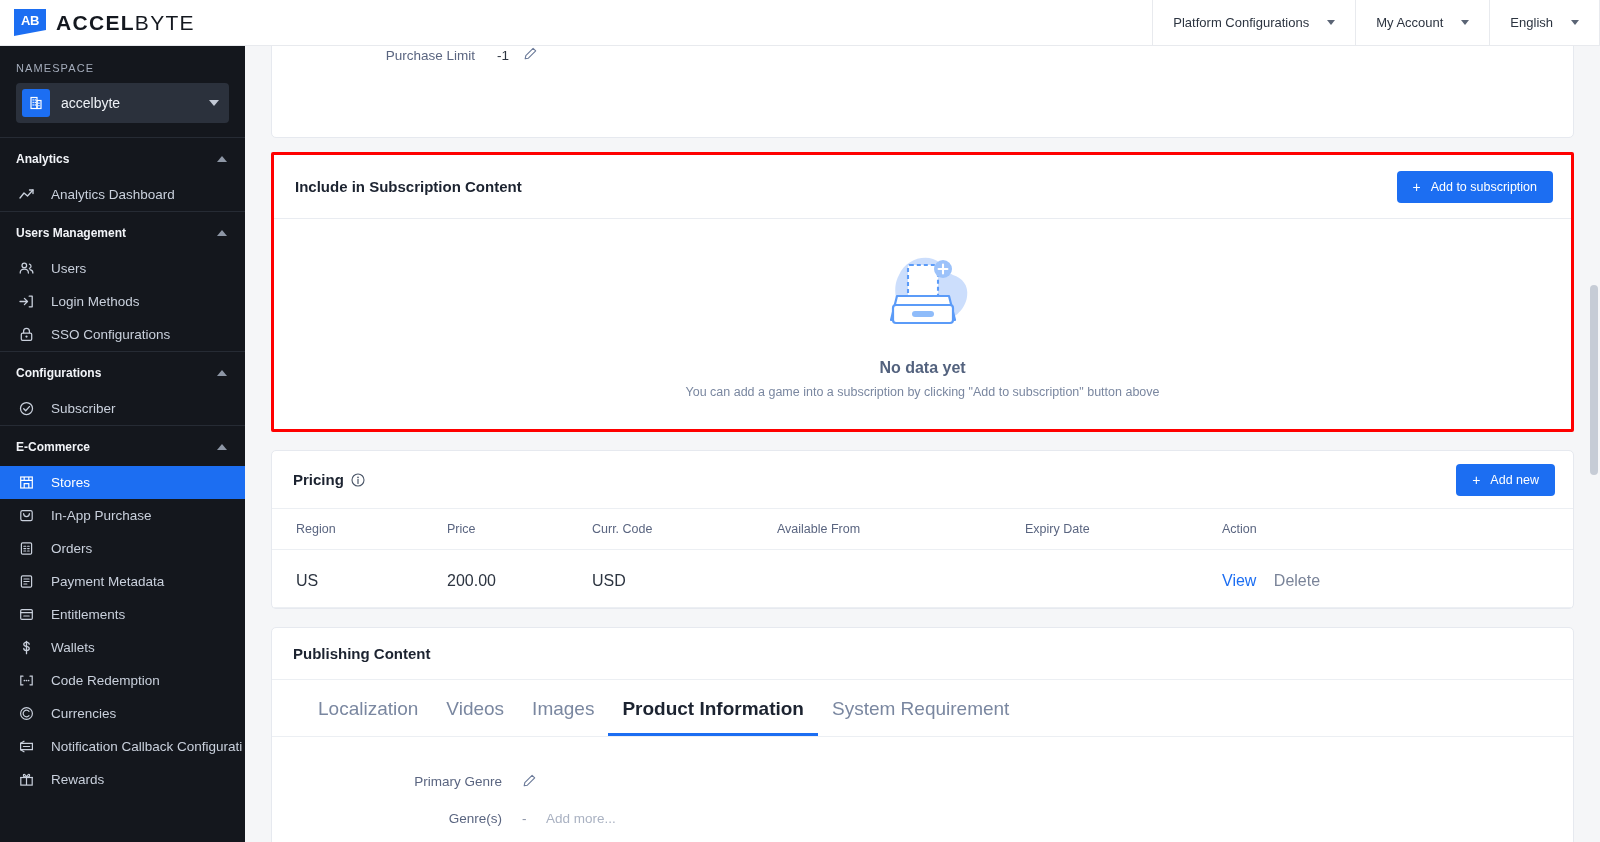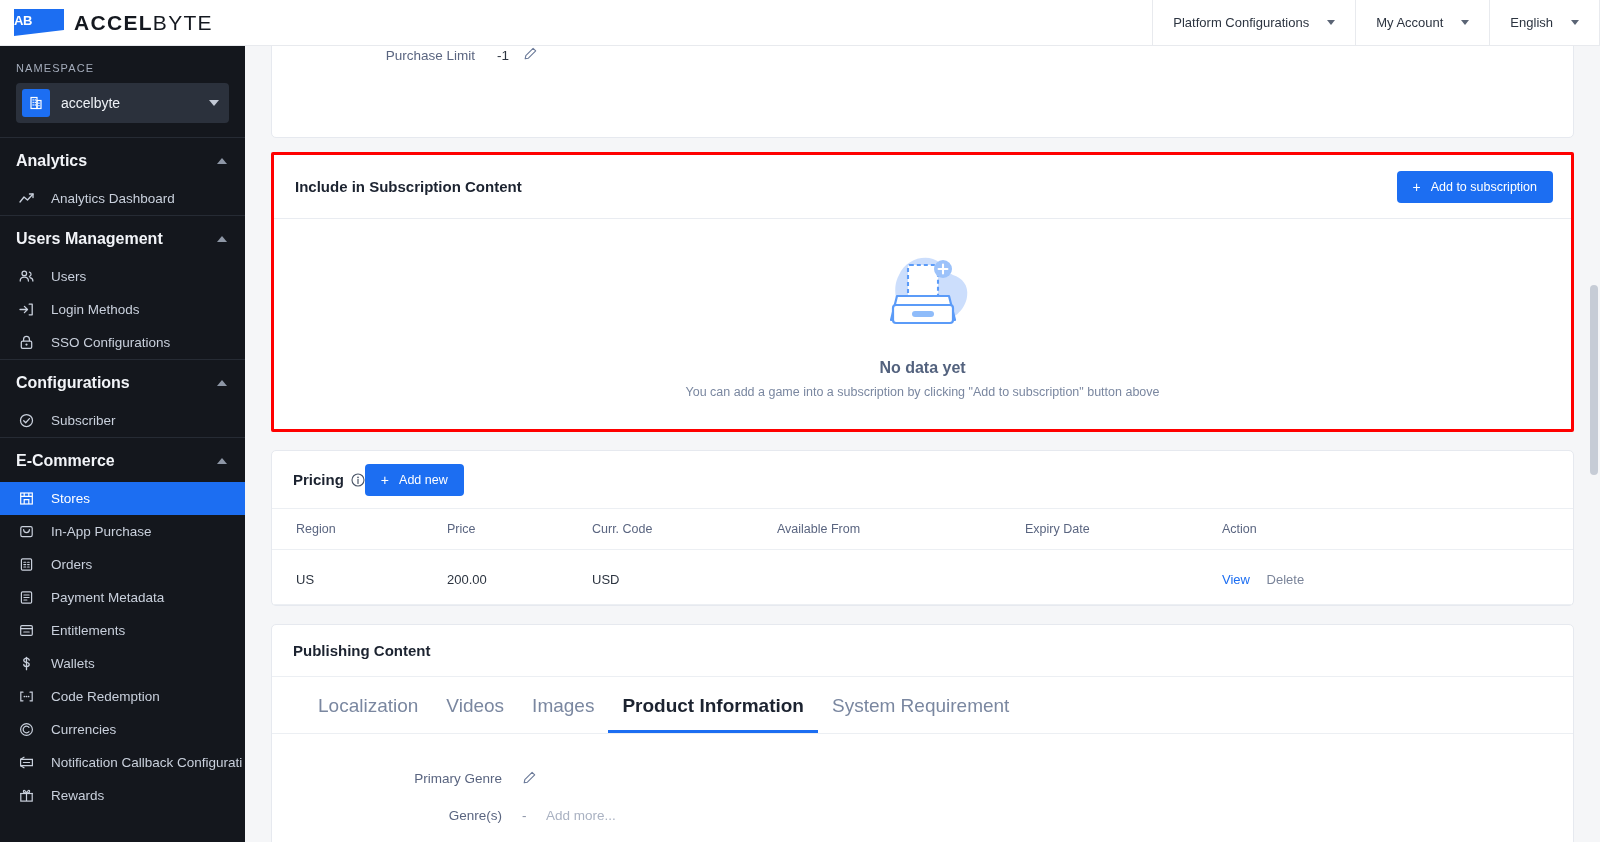--- a/index.html
+++ b/index.html
@@ -27,11 +27,11 @@
   }
   .brand { display: flex; align-items: center; gap: 10px; padding-left: 14px; }
   .brand-mark {
-    width: 50px; height: 27px;
+    width: 32px; height: 27px;
     background: #1C6EF2;
     position: relative;
     clip-path: polygon(0 0, 100% 0, 100% 78%, 0 100%);
-    display: flex; align-items: center; justify-content: flex-start;
+    display: flex; align-items: center; justify-content: center;
   }
   .brand-mark span {
     color: #fff; font-size: 13px; font-weight: bold; letter-spacing: -0.5px;

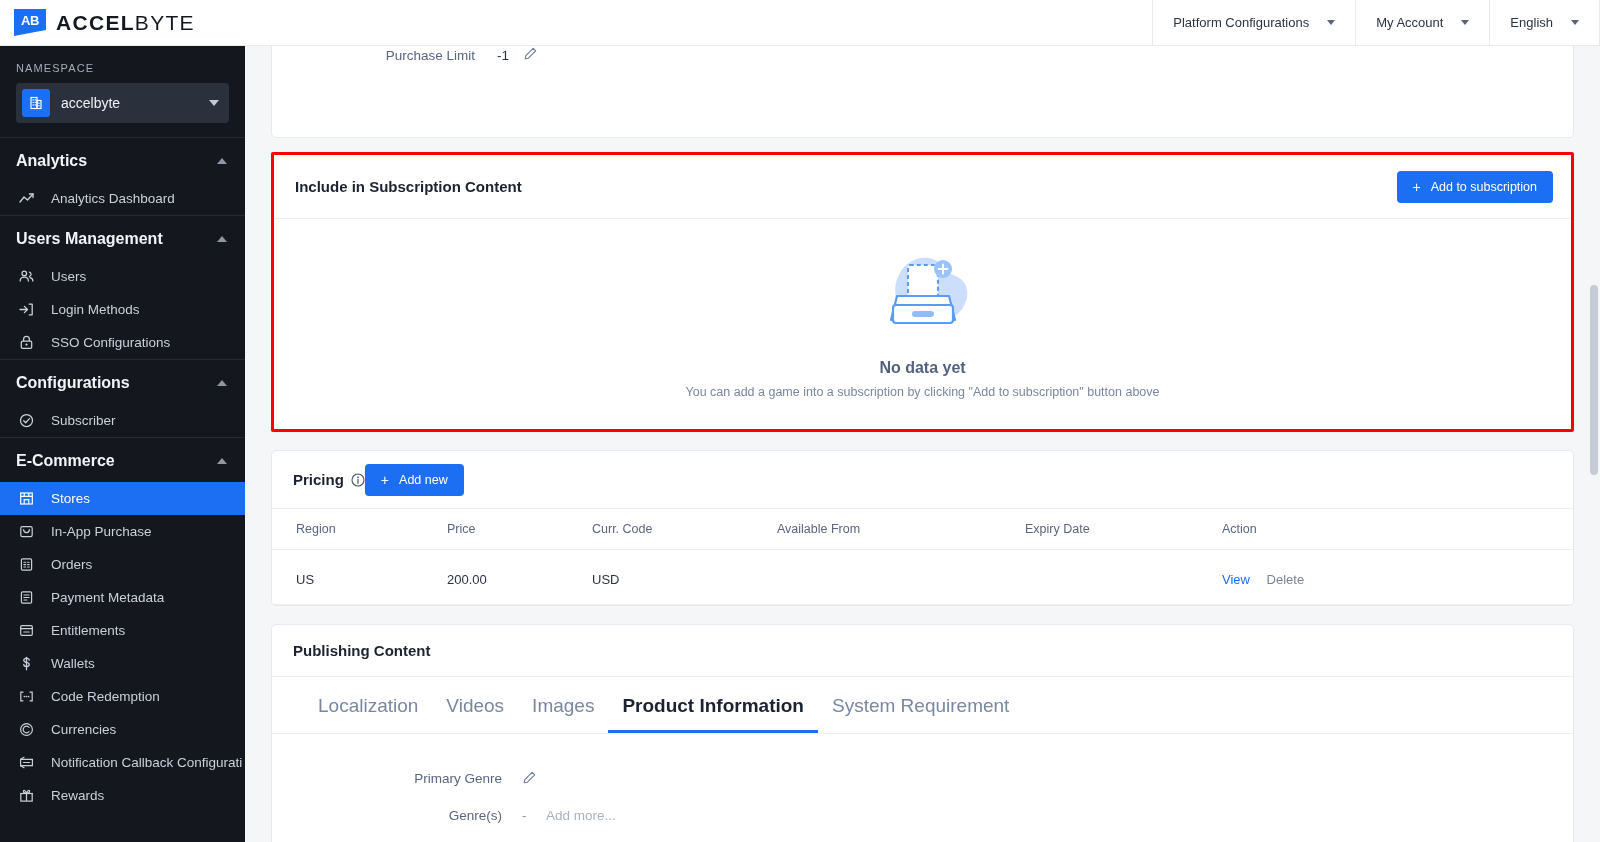--- a/index.html
+++ b/index.html
@@ -103,7 +103,7 @@
     padding: 14px 18px 12px 16px;
     cursor: pointer;
   }
-  .group-title { font-size: 16px; font-weight: 700; color: #f2f4f8; }
+  .group-title { font-size: 12px; font-weight: 700; color: #f2f4f8; }
   .group-arrow {
     width: 0; height: 0;
     border-left: 5px solid transparent;

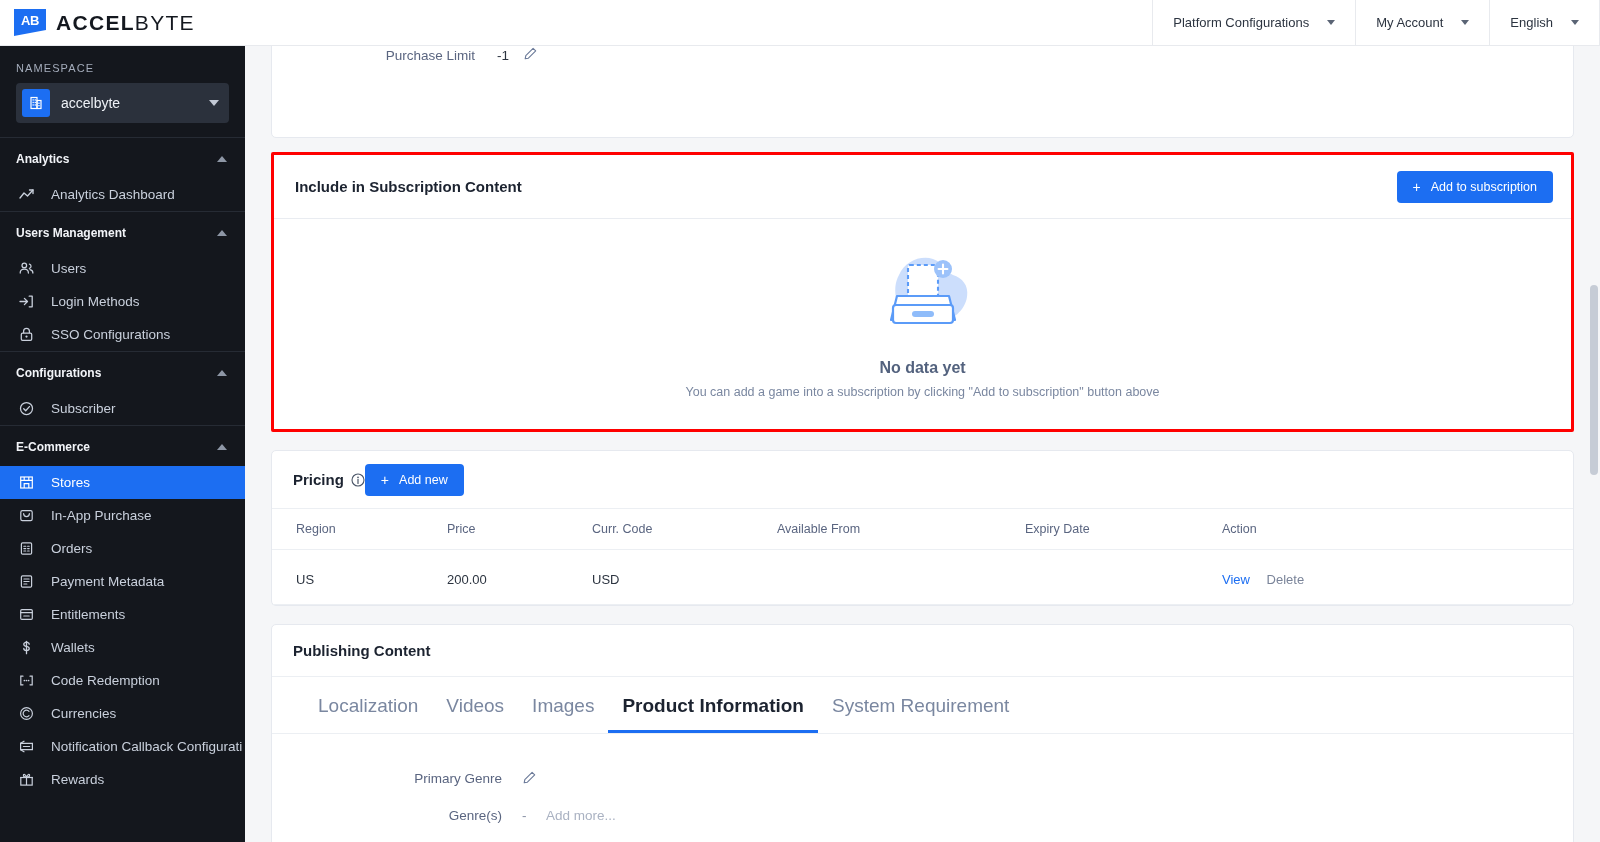--- a/index.html
+++ b/index.html
@@ -198,7 +198,7 @@
   .pricing-card { margin-top: 18px; }
   .card-head {
     height: 58px;
-    display: flex; align-items: center; 
+    display: flex; align-items: center; justify-content: space-between;
     padding: 0 18px 0 21px;
     border-bottom: 1px solid #eceff3;
   }

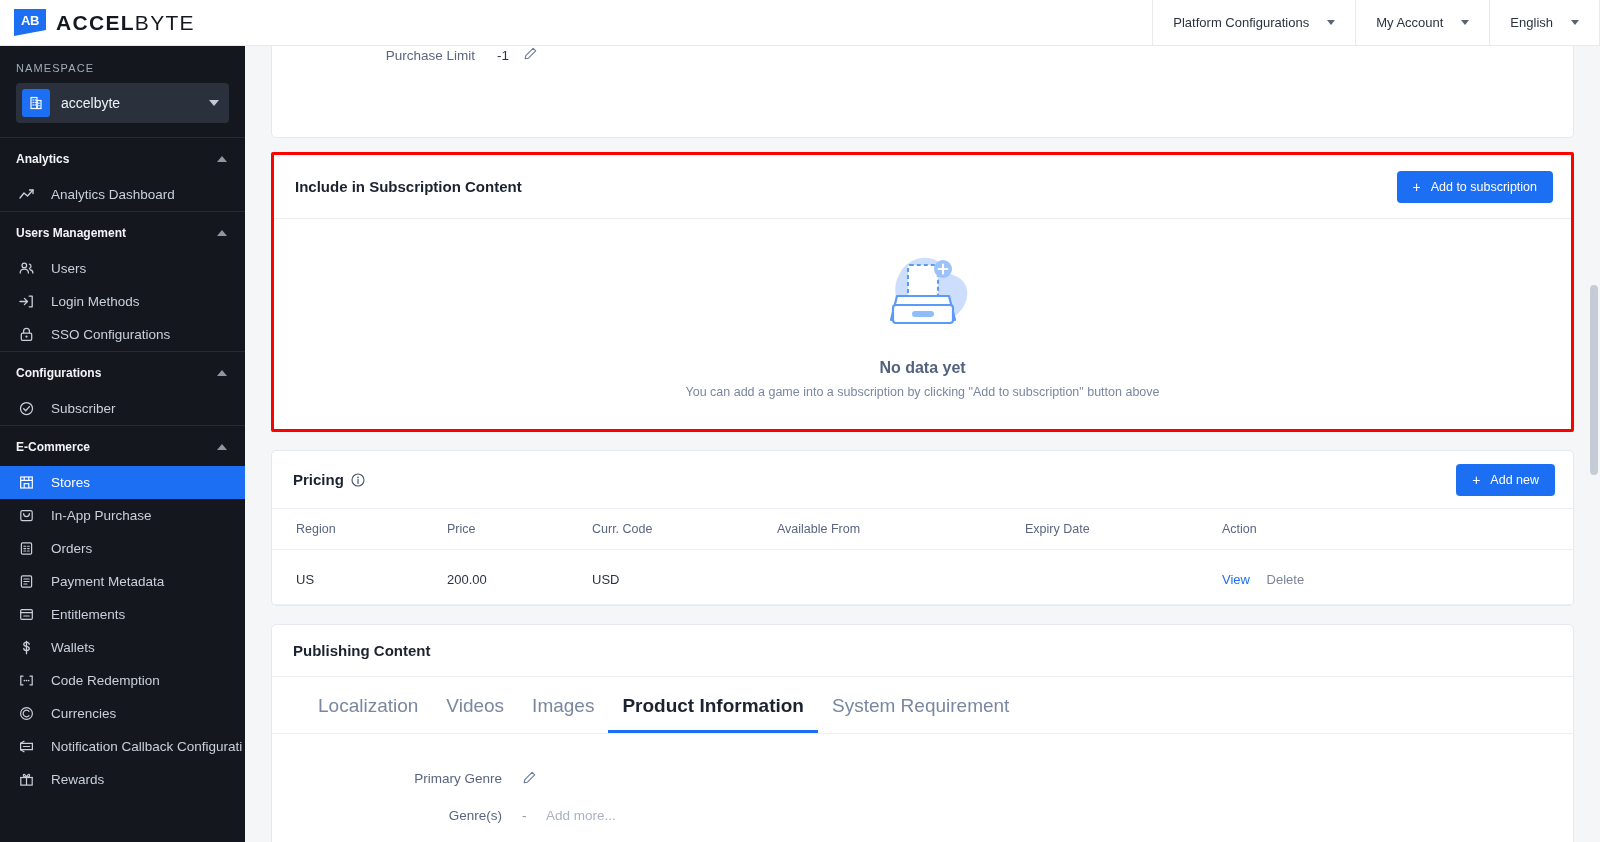--- a/index.html
+++ b/index.html
@@ -212,7 +212,7 @@
     border-bottom: 1px solid #eceff3;
   }
   table.ptable td {
-    font-size: 13px;
+    font-size: 16px;
     color: #2c3440;
     padding: 22px 0 17px 0;
     border-bottom: 1px solid #eceff3;

